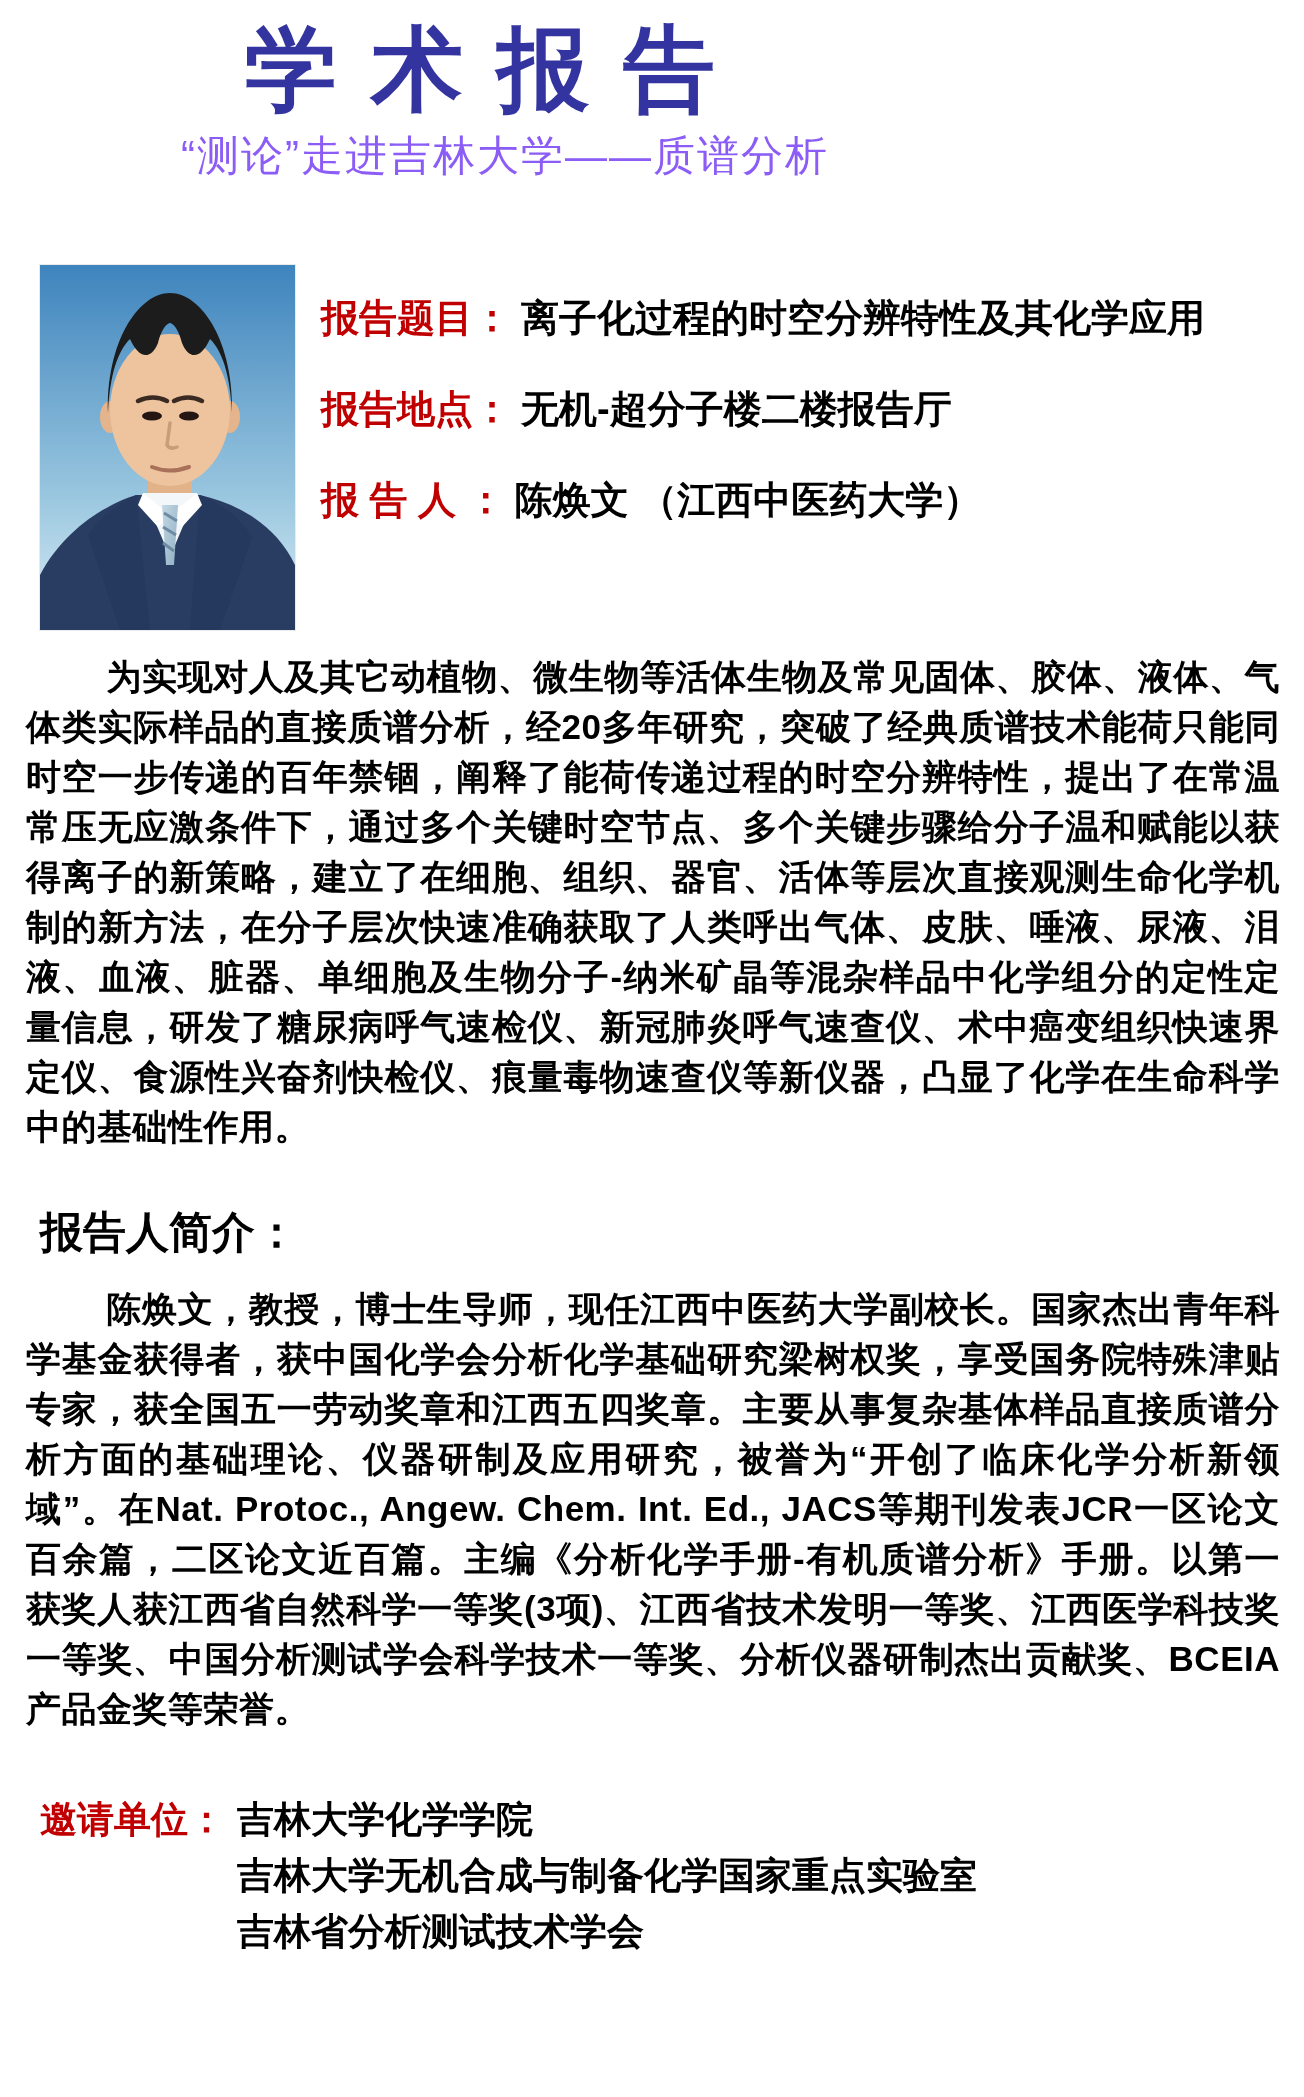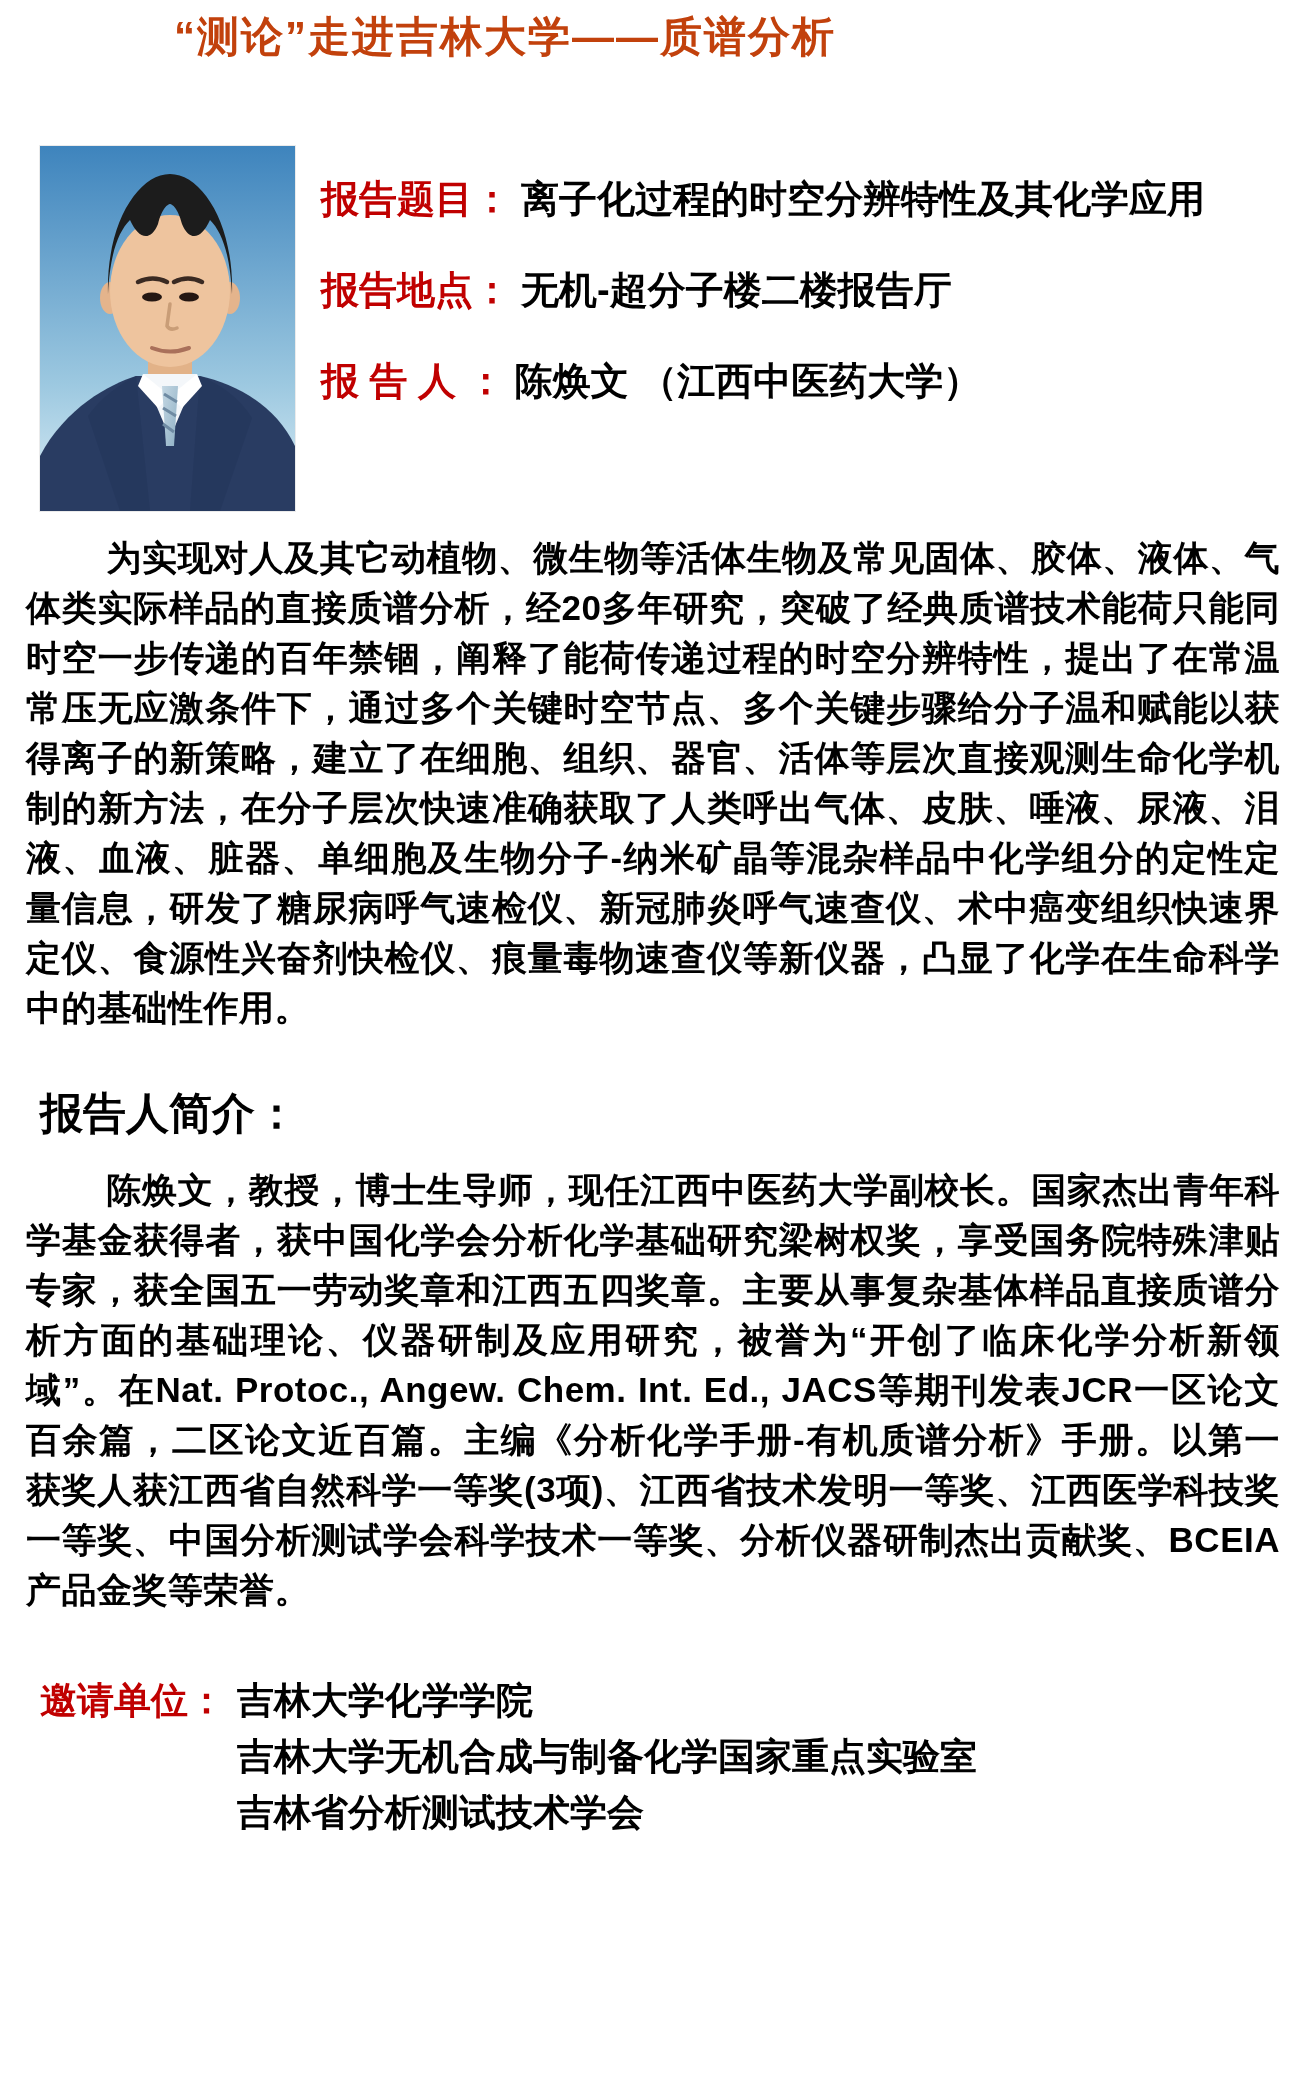--- a/index.html
+++ b/index.html
@@ -61,6 +61,7 @@
 
 <div class="page">
 
+  <div class="main-title">学术报告</div>
 
   <div class="sub-title">“测论”走进吉林大学——质谱分析</div>
 

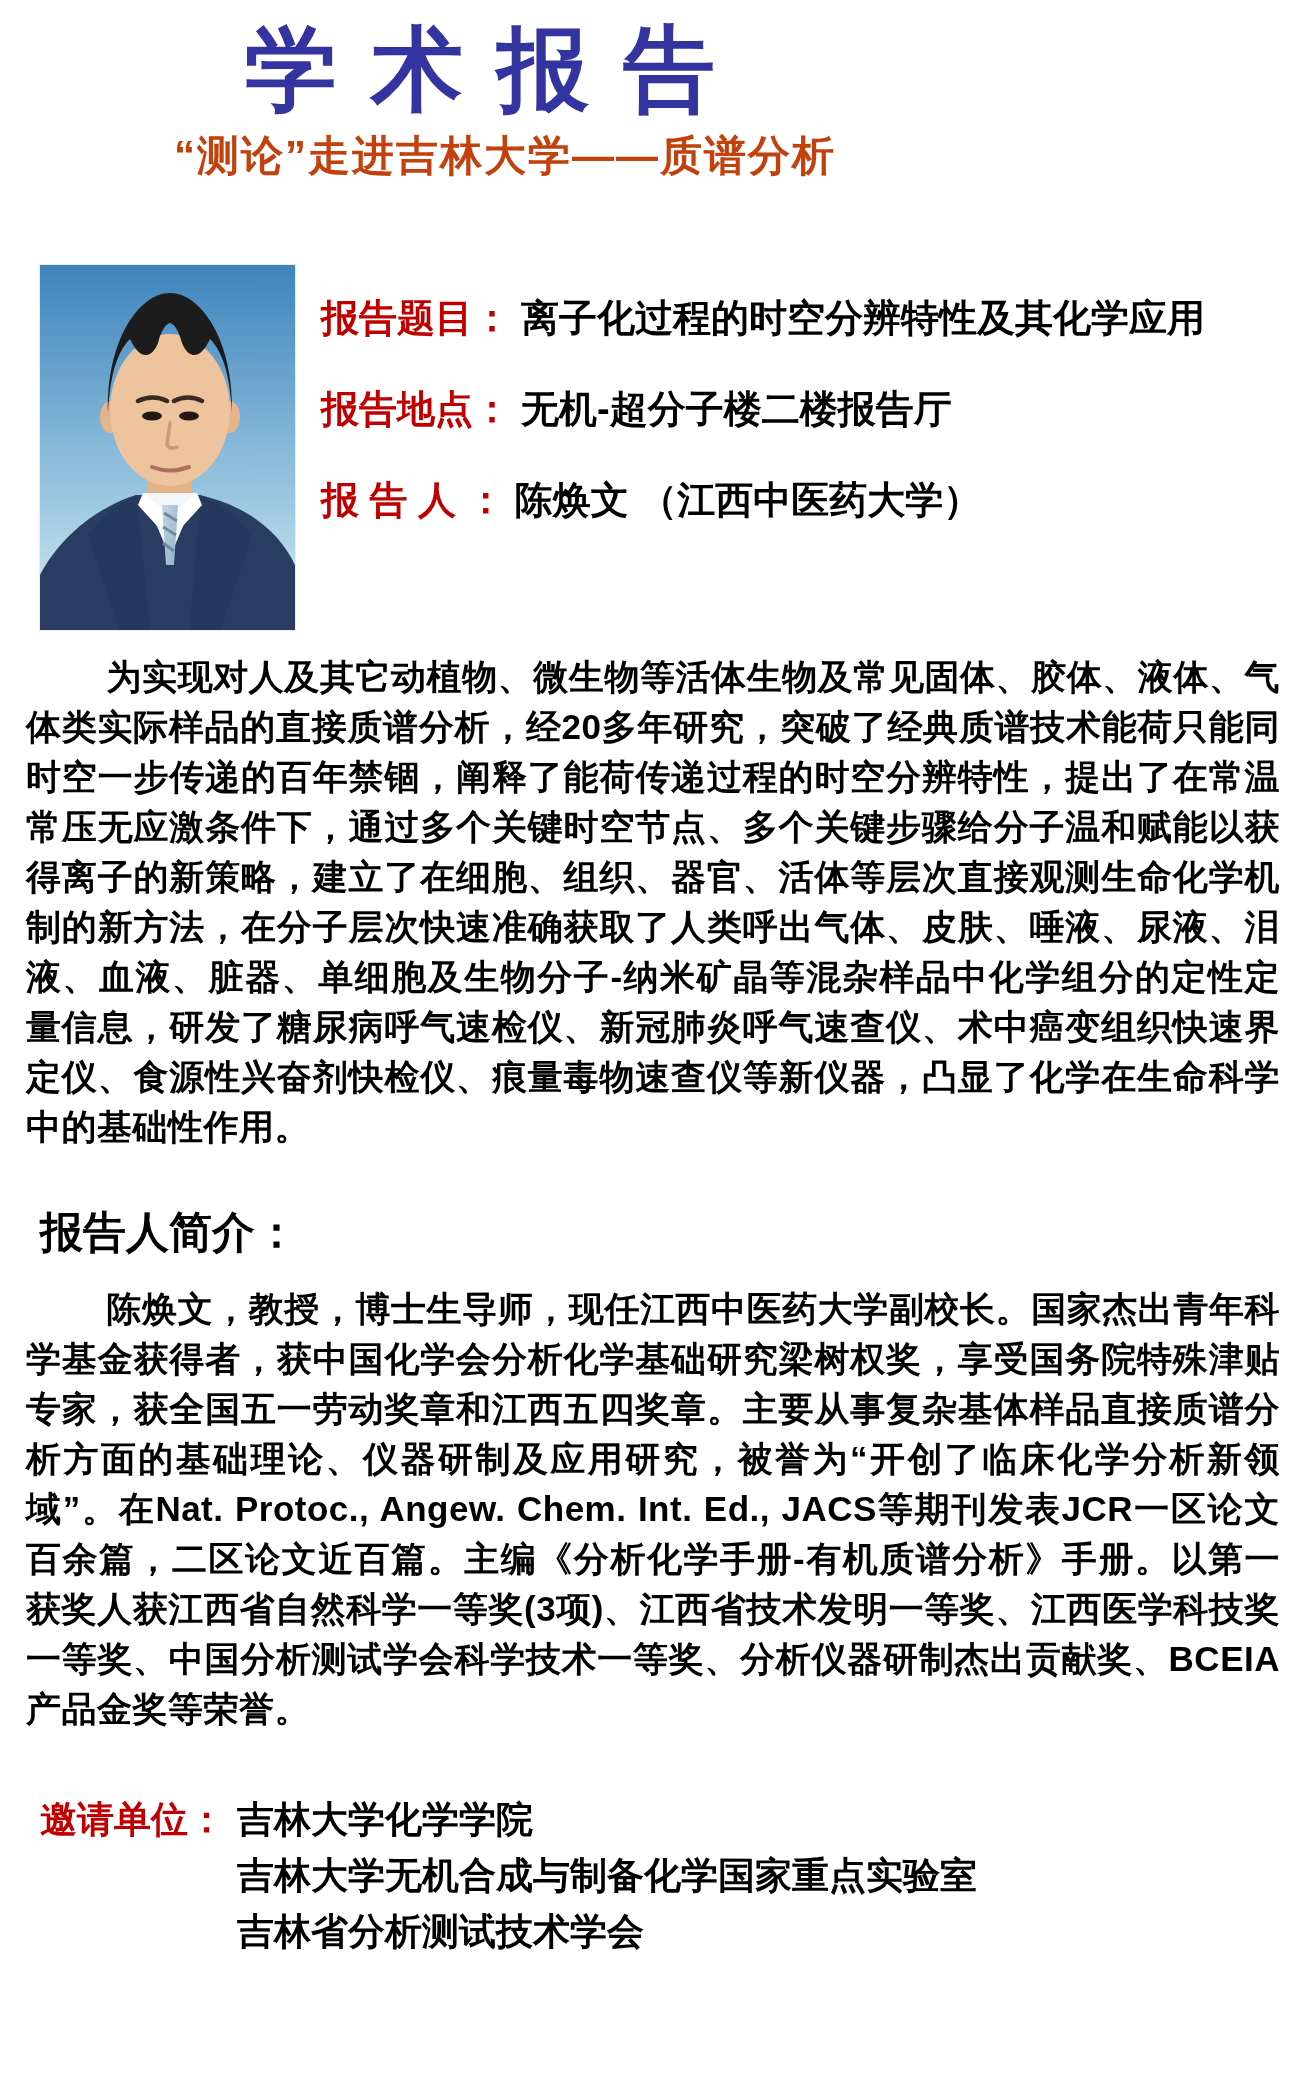--- a/index.html
+++ b/index.html
@@ -19,7 +19,7 @@
   }
   .sub-title{
     margin-top:14px;width:1010px;text-align:center;
-    font-size:42px;font-weight:bold;color:#c2410c;
+    font-size:42px;font-weight:normal;color:#8b5cf6;
     letter-spacing:2px;line-height:1.1;
   }
 

